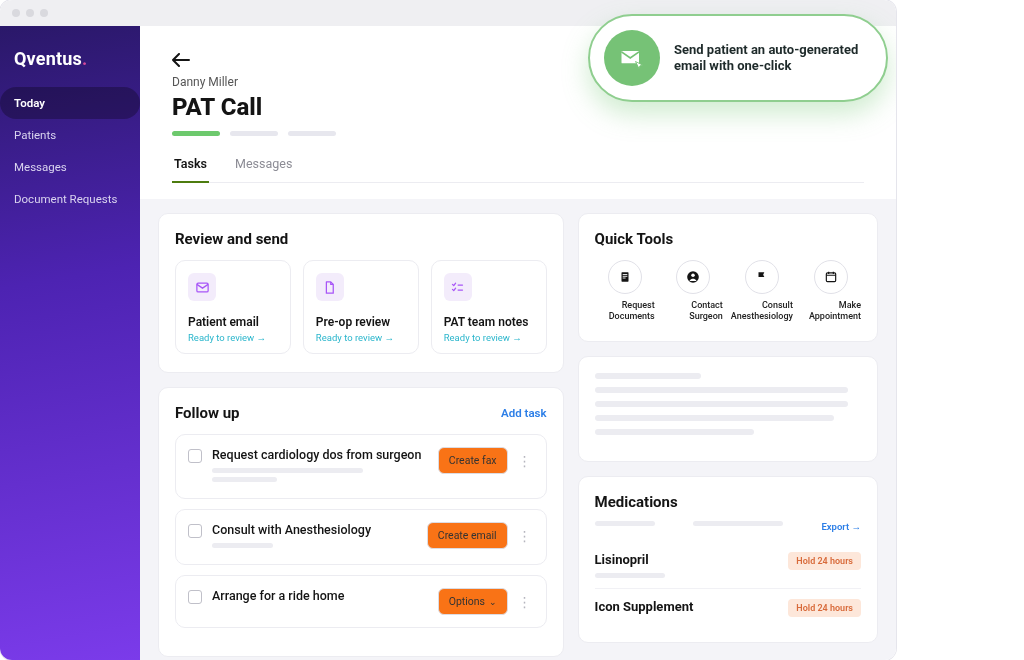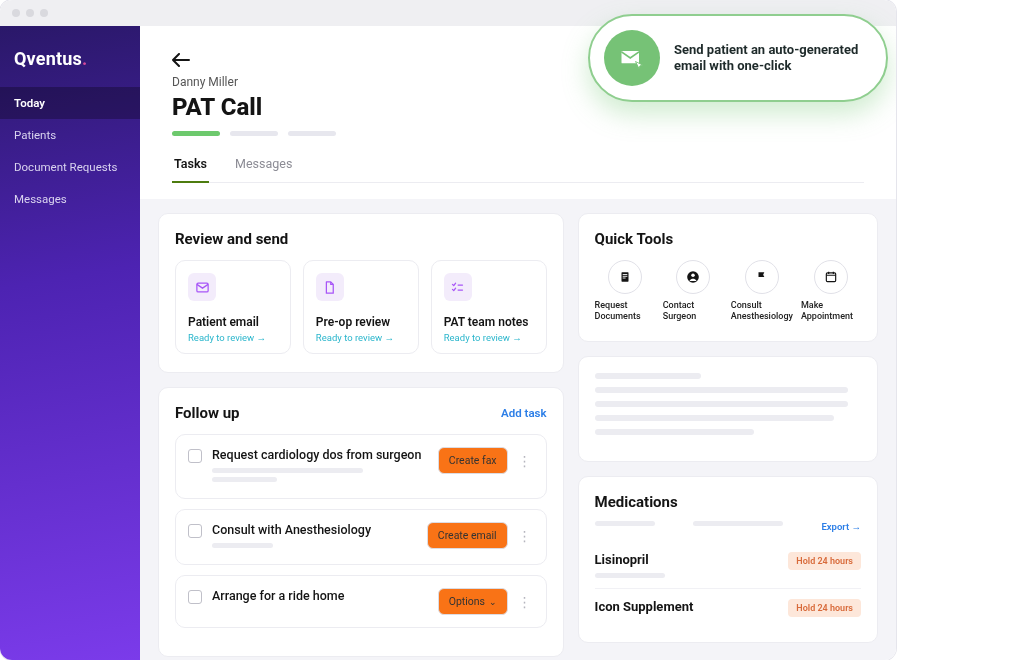--- a/index.html
+++ b/index.html
@@ -11,7 +11,7 @@
 .sidebar { width: 140px; background: linear-gradient(170deg, #2a1869 0%, #4d23b2 40%, #7b3bea 100%); color: #fff; padding-top: 16px; }
 .logo { font-size: 18px; font-weight: 700; padding: 6px 14px 18px; letter-spacing: 0.2px; }
 .logo .accent { color: #d64a9a; }
-.nav-item { font-size: 11.5px; padding: 9px 14px; color: #d9d3ef; cursor: pointer; }
+.nav-item { font-size: 11.5px; padding: 9px 14px; color: #d9d3ef; cursor: pointer; border-radius: 16px; }
 .nav-item.active { background: rgba(0,0,0,0.28); color: #fff; font-weight: 600; }
 .main { flex: 1; background: #f4f4f8; overflow: hidden; position: relative; }
 .main-inner { background: #fff; margin: 0; height: 100%; padding: 24px 32px 0; overflow: hidden; }

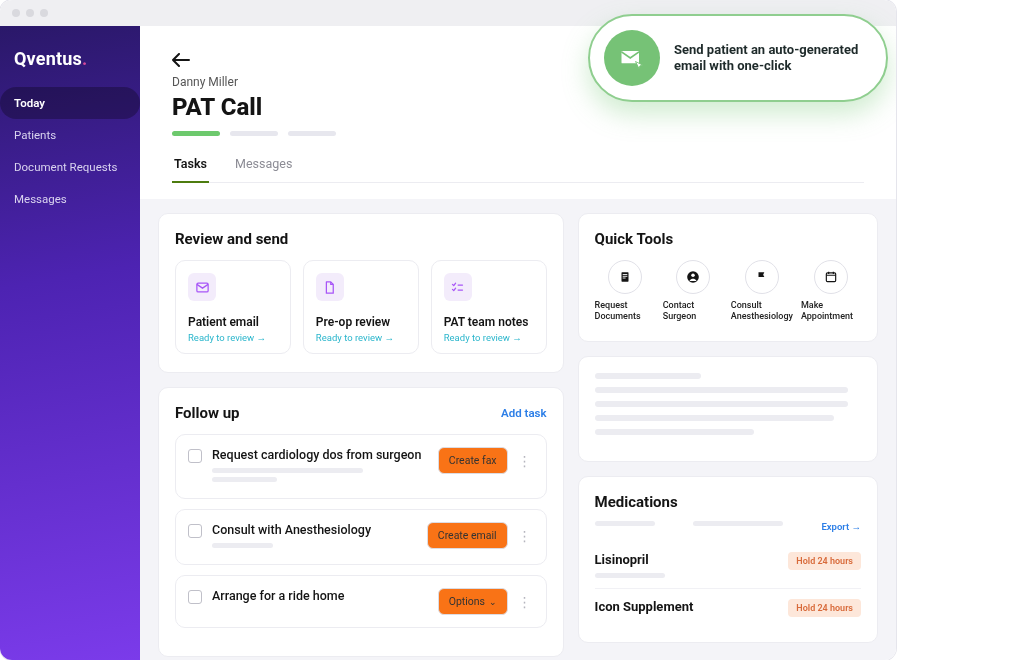--- a/index.html
+++ b/index.html
@@ -88,8 +88,8 @@
       <div class="logo"><span>Qventus</span><span class="accent">.</span></div>
       <div class="nav-item active">Today</div>
       <div class="nav-item">Patients</div>
+      <div class="nav-item">Messages</div>
       <div class="nav-item">Document Requests</div>
-      <div class="nav-item">Messages</div>
     </aside>
 
     <main class="main">

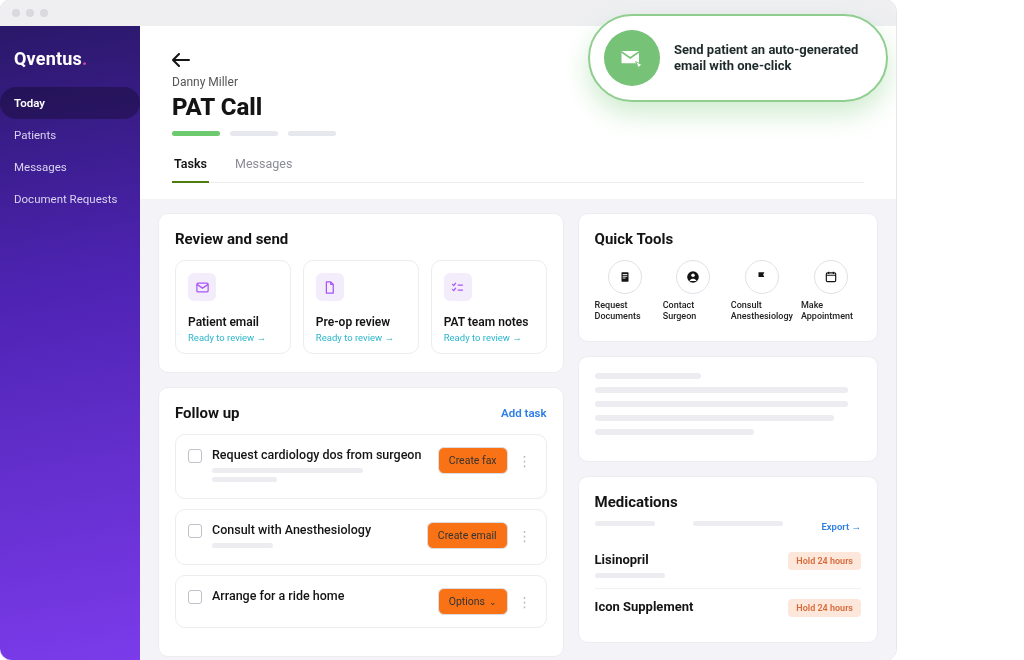--- a/index.html
+++ b/index.html
@@ -50,7 +50,7 @@
 .task-btn .chev { font-size: 9px; }
 .more-dots { color: #b5b5be; font-size: 14px; cursor: pointer; padding: 0 2px; }
 .qtools { display: flex; gap: 8px; }
-.qtool { flex: 1; text-align: left; cursor: pointer; }
+.qtool { flex: 1; text-align: right; cursor: pointer; }
 .qtool-icon { width: 34px; height: 34px; border: 1px solid #e1e1e8; border-radius: 50%; margin: 0 auto 6px; display: flex; align-items: center; justify-content: center; }
 .qtool-icon svg { width: 14px; height: 14px; }
 .qtool-label { font-size: 9px; line-height: 1.25; color: #222; font-weight: 500; }

